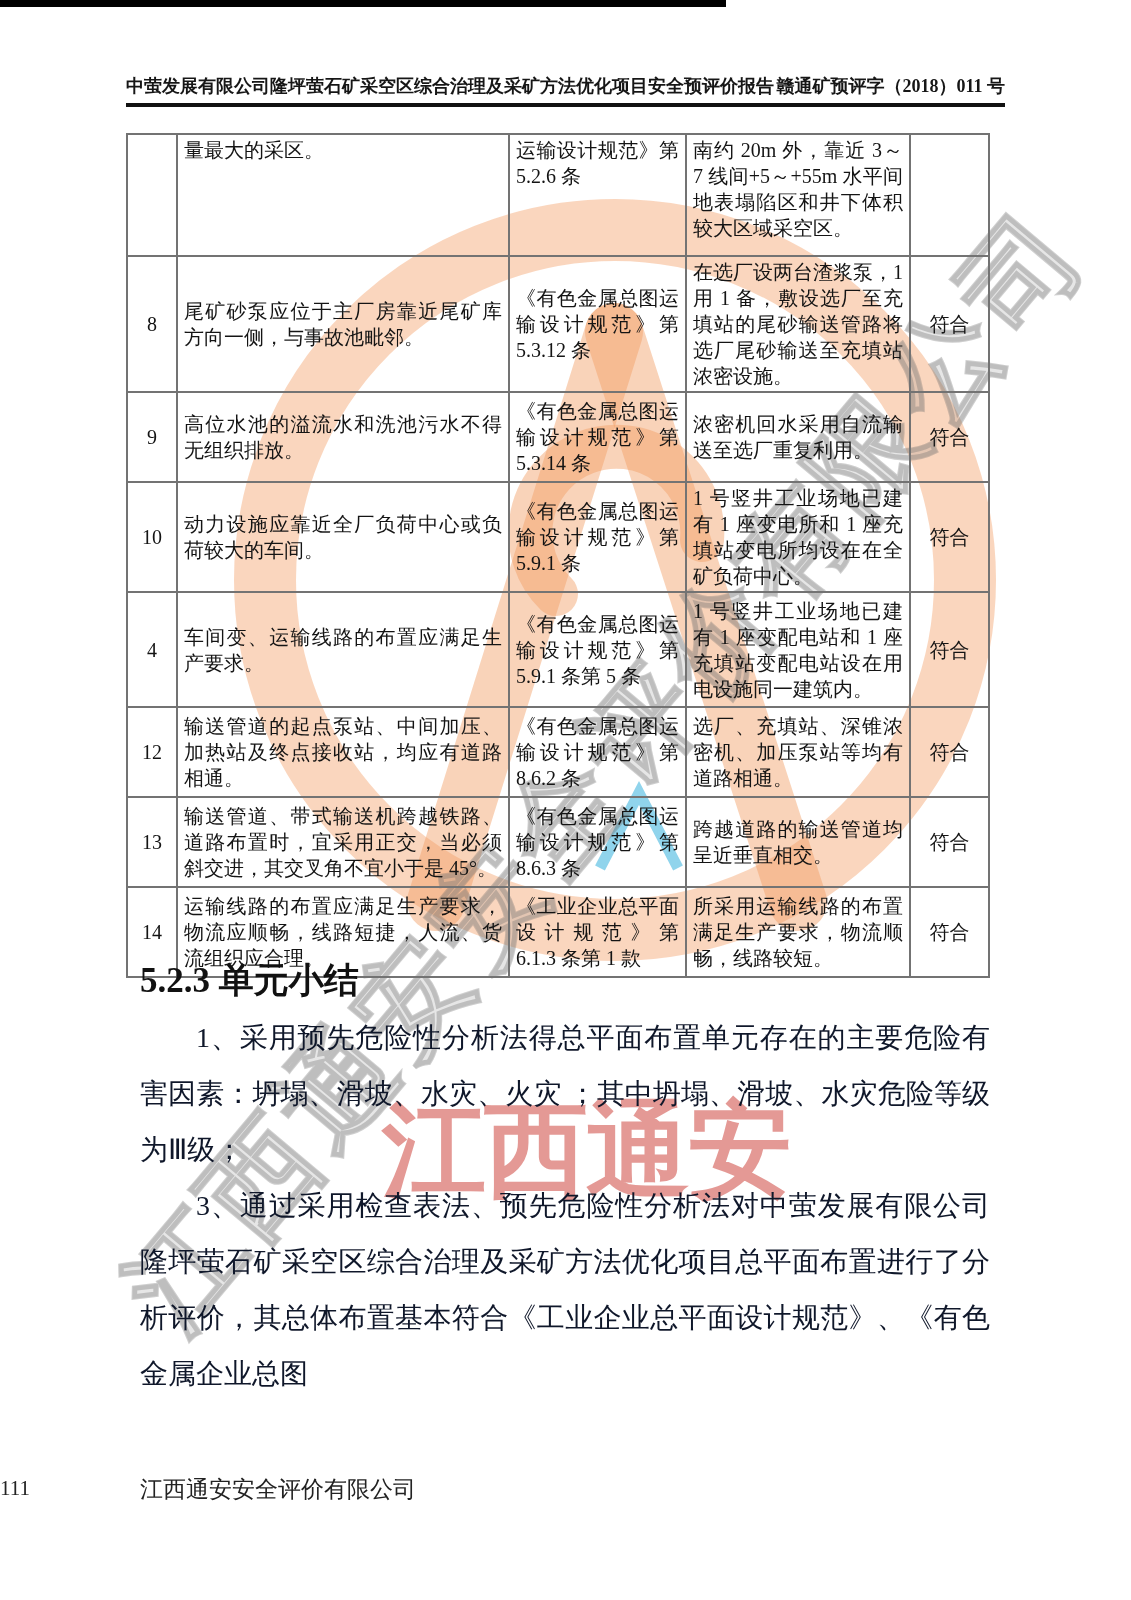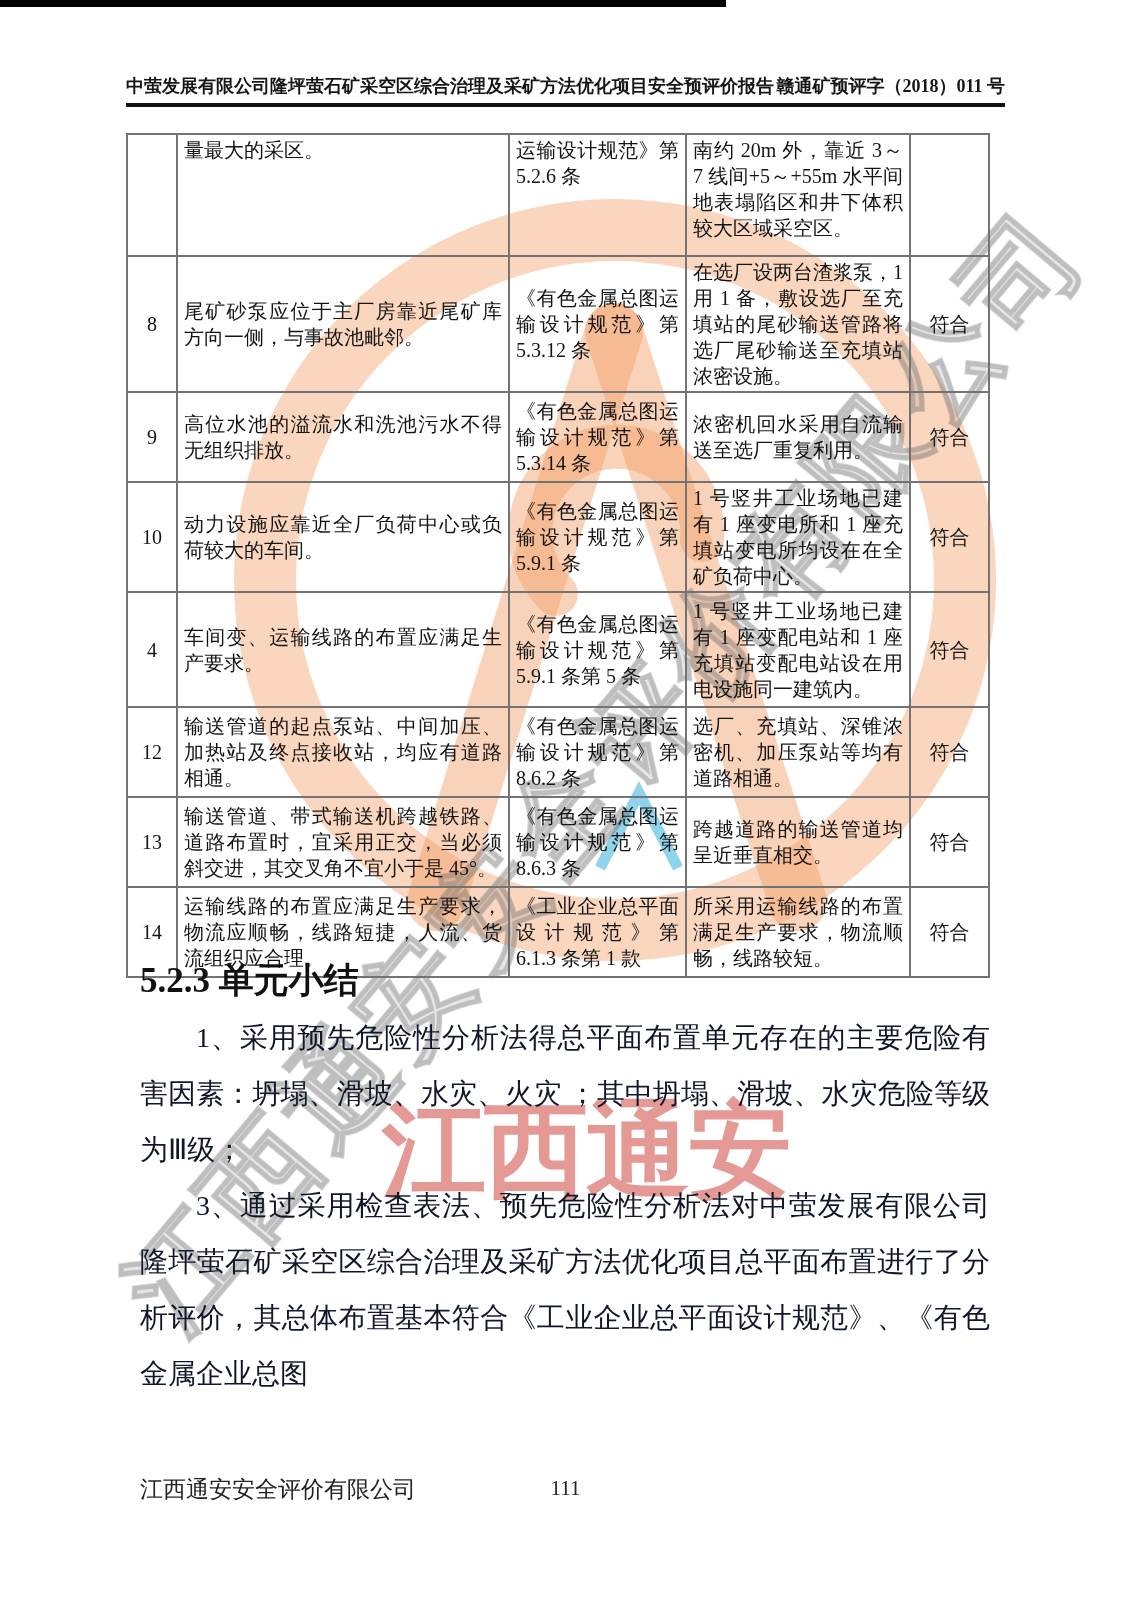--- a/index.html
+++ b/index.html
@@ -53,7 +53,7 @@
     text-align:justify;color:#0f172a;
   }
   .footer-co{position:absolute;left:140px;top:1474px;font-size:23px;color:#222;}
-  .page-num{position:absolute;left:0;top:1476px;width:1131px;text-align:center;font-size:21px;color:#222;}
+  .page-num{position:absolute;left:0;top:1476px;width:1131px;text-align:left;font-size:21px;color:#222;}
 </style>
 </head>
 <body>

